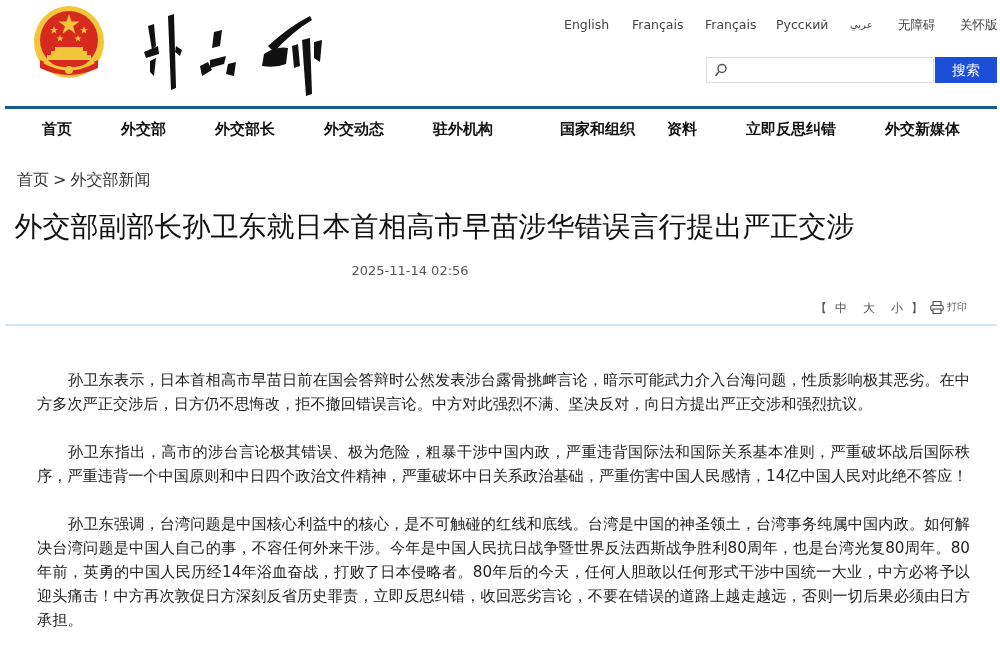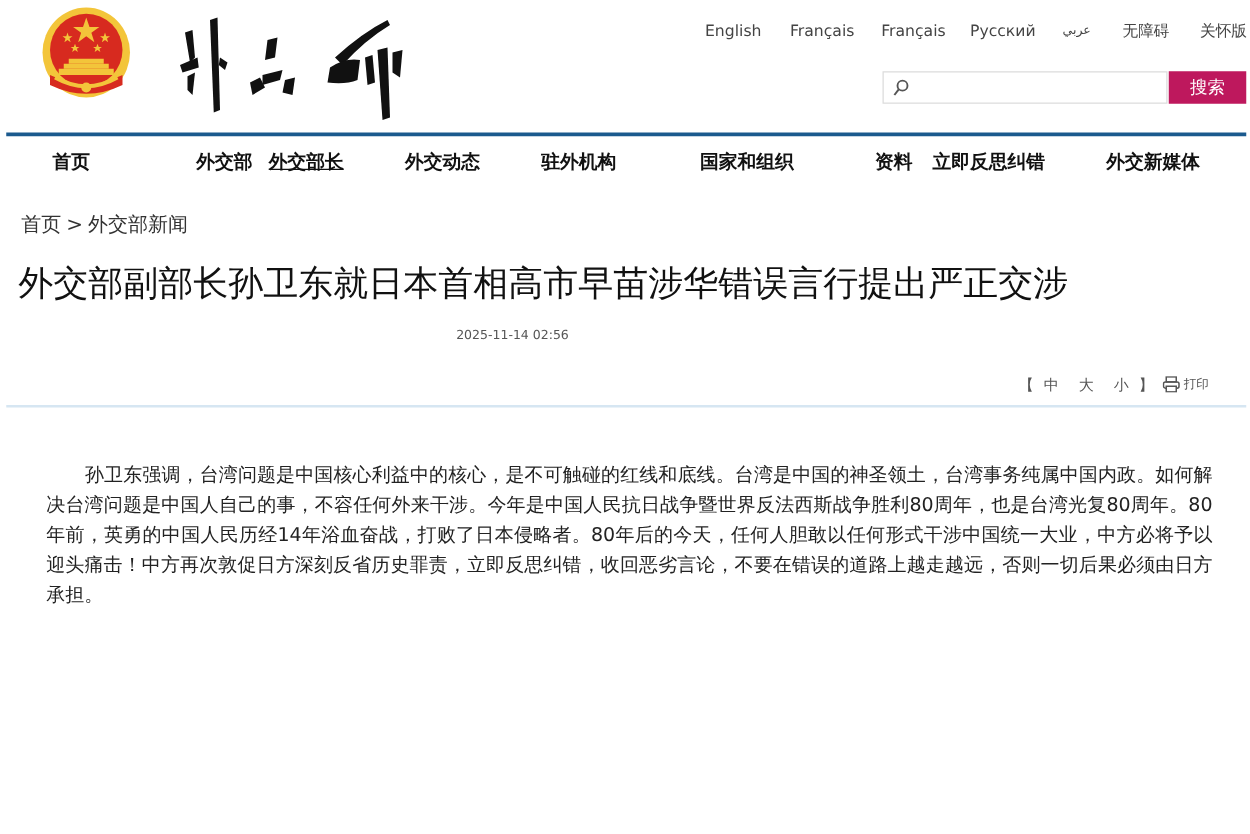--- a/index.html
+++ b/index.html
@@ -15,7 +15,7 @@
   .search-box { position: absolute; left: 706px; top: 57px; width: 228px; height: 26px; border: 1px solid #dcdcdc; background: #fff; }
   .search-icon { position: absolute; left: 6px; top: 4px; width: 16px; height: 16px; }
   .search-input { position: absolute; left: 26px; top: 2px; width: 196px; height: 20px; border: none; outline: none; font-size: 12px; background: transparent; }
-  .search-button { position: absolute; left: 935px; top: 57px; width: 62px; height: 26px; background: #be185d; color: #fff; font-size: 14px; border: none; text-align: center; line-height: 26px; cursor: pointer; }
+  .search-button { position: absolute; left: 935px; top: 57px; width: 62px; height: 26px; background: #1d4ed8; color: #fff; font-size: 14px; border: none; text-align: center; line-height: 26px; cursor: pointer; }
 
   .top-rule { position: absolute; left: 5px; top: 106px; width: 992px; height: 3px; background: #1b5a8e; }
 

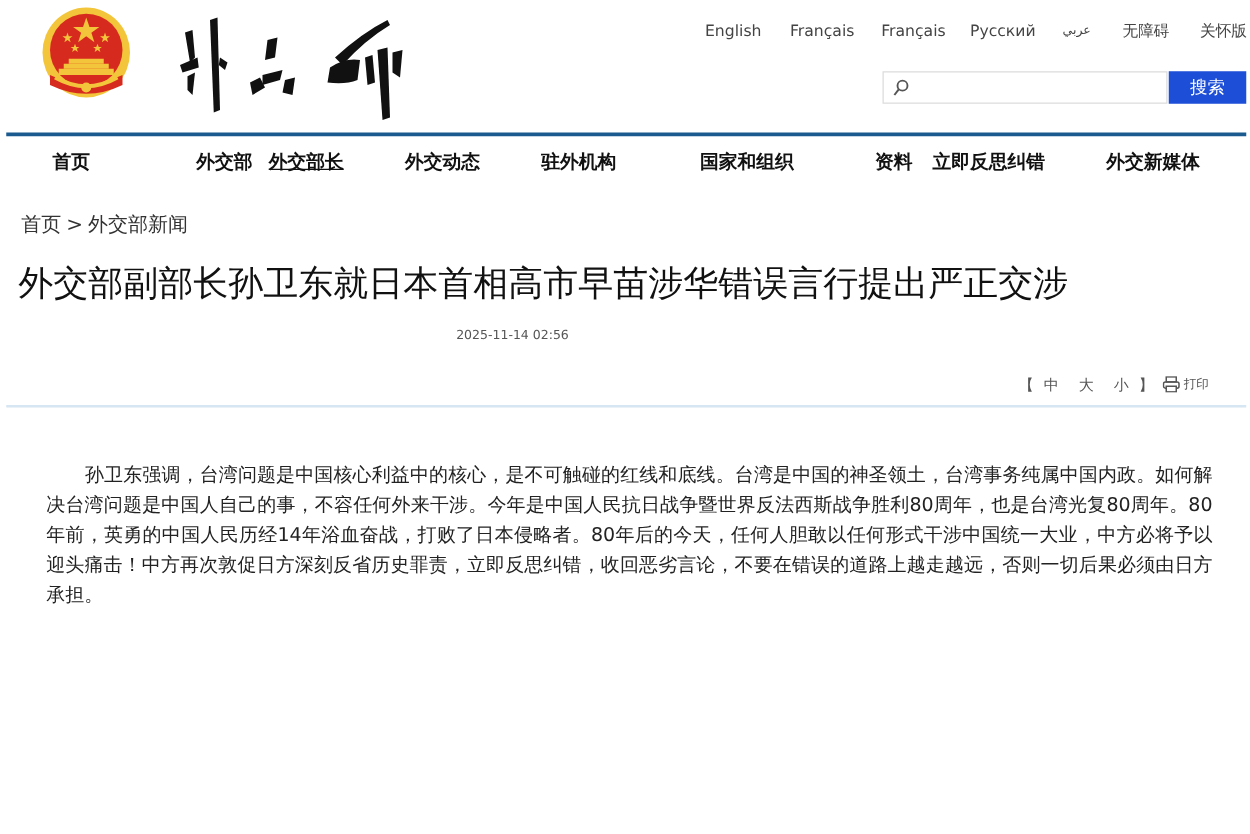--- a/index.html
+++ b/index.html
@@ -103,7 +103,7 @@
 
 <nav class="nav">
   <span class="nav-item" style="left:42px;">首页</span>
-  <span class="nav-item" style="left:121px;margin-left:36px;">外交部</span>
+  <span class="nav-item" style="left:121px;">外交部</span>
   <span class="nav-item" style="left:215px;text-decoration:underline;">外交部长</span>
   <span class="nav-item" style="left:324px;">外交动态</span>
   <span class="nav-item" style="left:433px;">驻外机构</span>

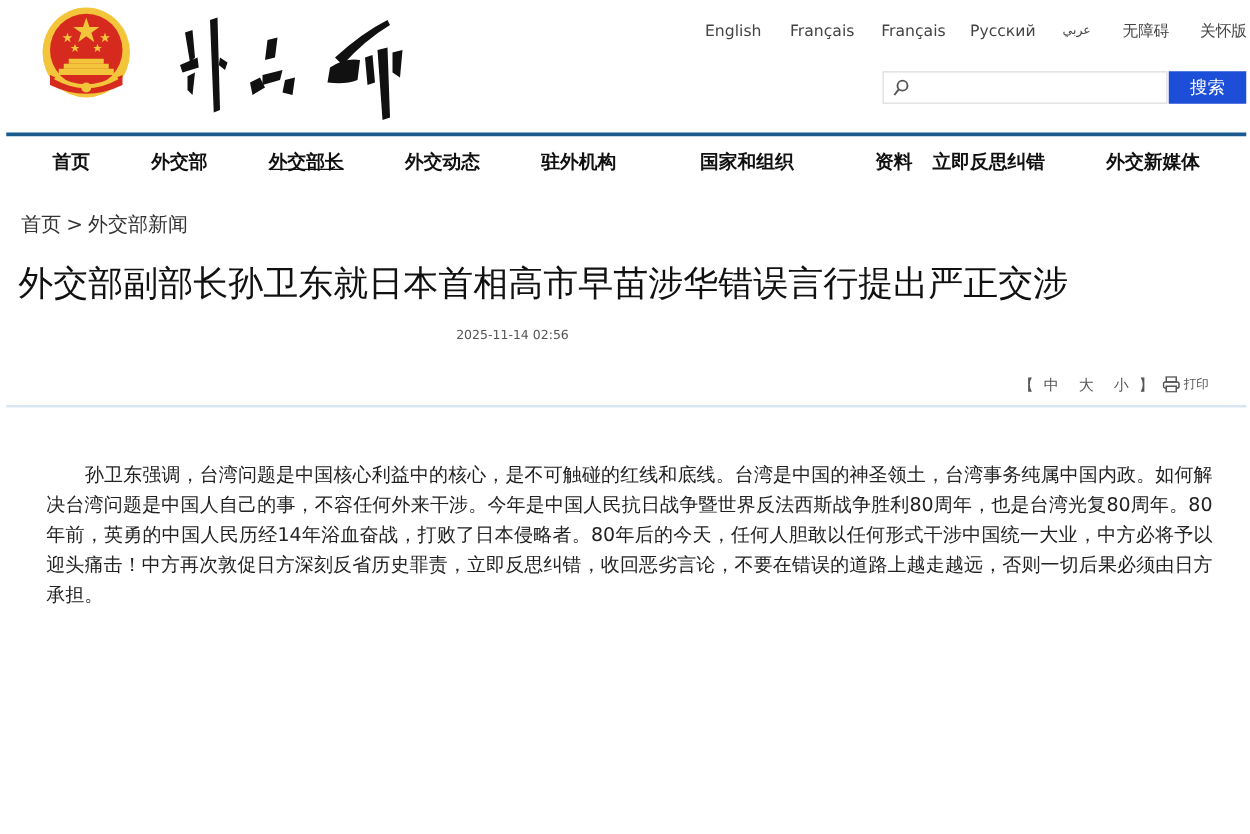--- a/index.html
+++ b/index.html
@@ -104,7 +104,7 @@
 <nav class="nav">
   <span class="nav-item" style="left:42px;">首页</span>
   <span class="nav-item" style="left:121px;">外交部</span>
-  <span class="nav-item" style="left:215px;text-decoration:underline;">外交部长</span>
+  <span class="nav-item" style="left:215px;">外交部长</span>
   <span class="nav-item" style="left:324px;">外交动态</span>
   <span class="nav-item" style="left:433px;">驻外机构</span>
   <span class="nav-item" style="left:543px;padding-left:17px;">国家和组织</span>

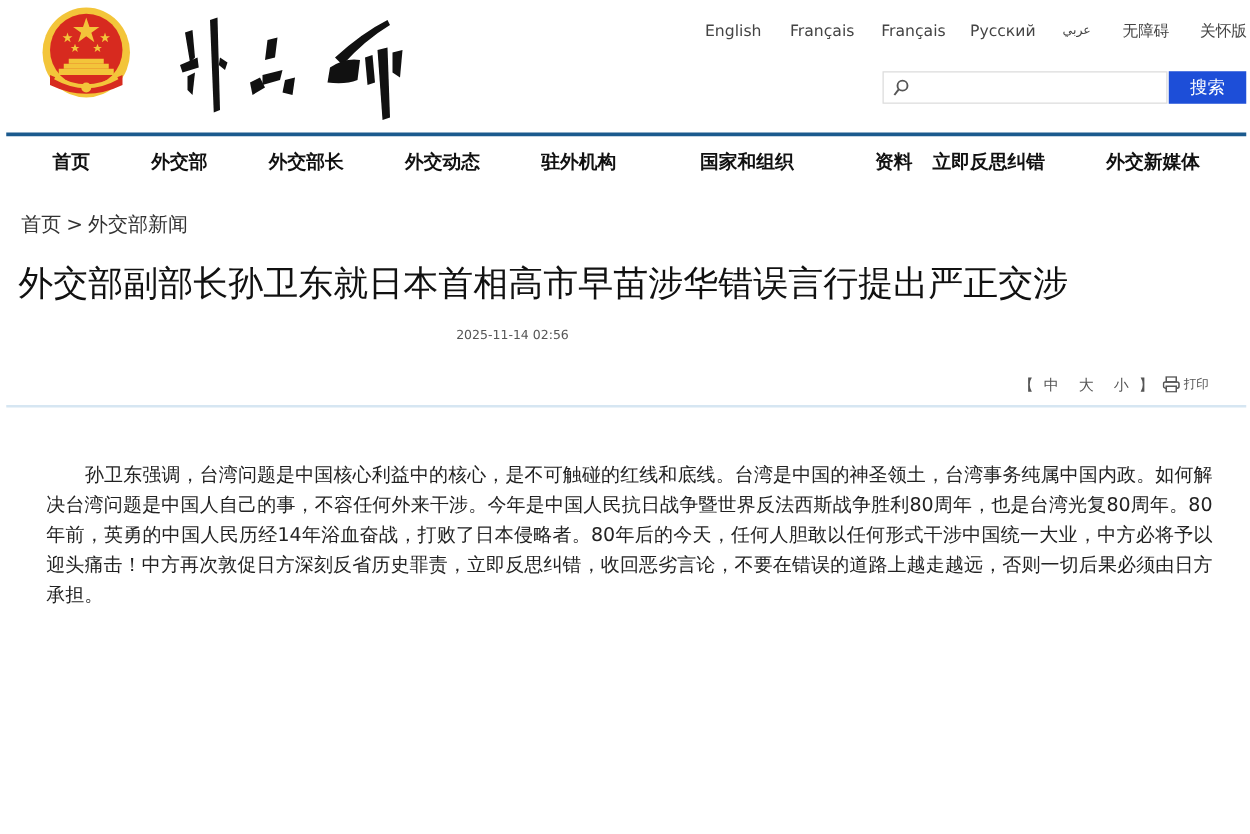--- a/index.html
+++ b/index.html
@@ -108,7 +108,7 @@
   <span class="nav-item" style="left:324px;">外交动态</span>
   <span class="nav-item" style="left:433px;">驻外机构</span>
   <span class="nav-item" style="left:543px;padding-left:17px;">国家和组织</span>
-  <span class="nav-item" style="left:700px;">资料</span>
+  <span class="nav-item" style="left:667px;">资料</span>
   <span class="nav-item" style="left:746px;">立即反思纠错</span>
   <span class="nav-item" style="left:885px;">外交新媒体</span>
 </nav>

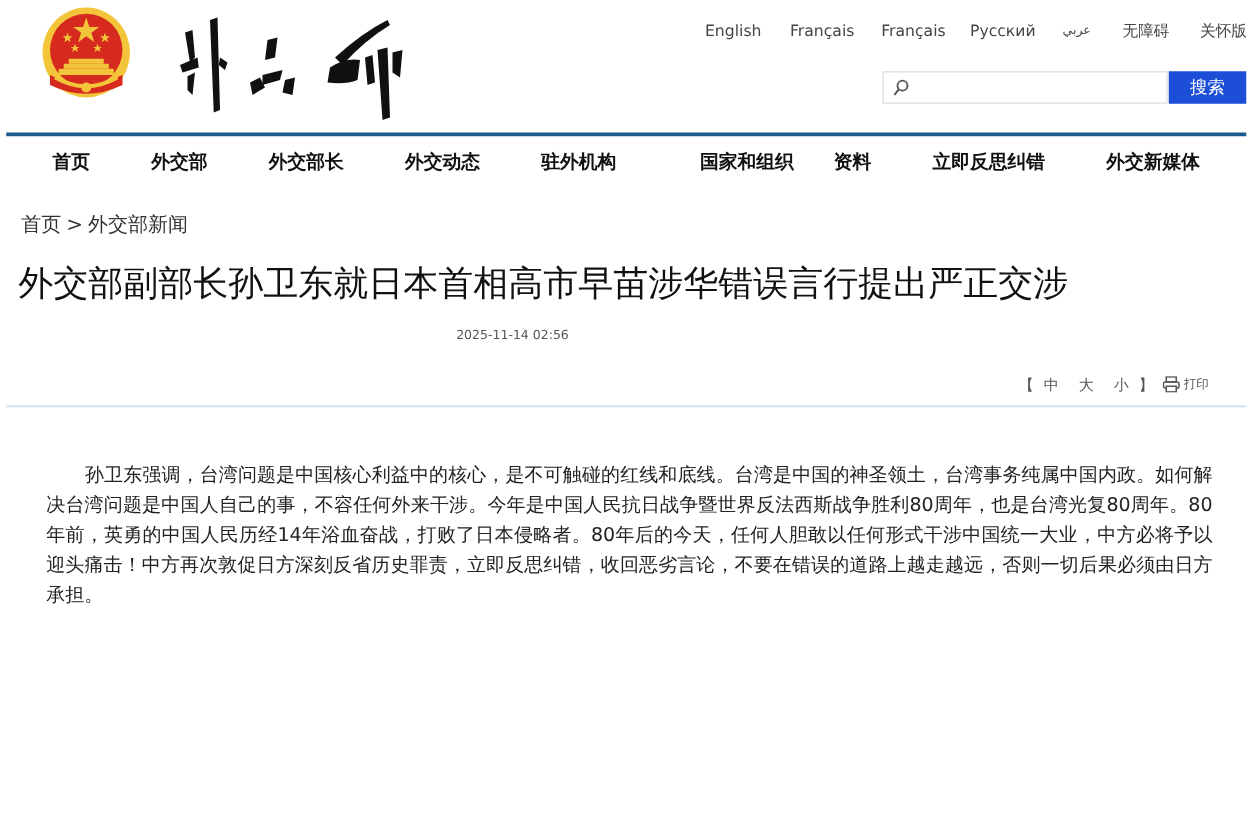--- a/index.html
+++ b/index.html
@@ -27,7 +27,7 @@
   .breadcrumb .sep { margin: 0 4px; }
 
   .title { position: absolute; left: 0; top: 208px; width: 869px; text-align: center; font-size: 28px; color: #111; font-weight: normal; letter-spacing: 0; }
-  .date { position: absolute; left: 0; top: 263px; width: 820px; text-align: center; font-size: 10px; color: #555; }
+  .date { position: absolute; left: 0; top: 263px; width: 820px; text-align: center; font-size: 13px; color: #555; }
 
   .font-tools { position: absolute; left: 815px; top: 300px; font-size: 12px; color: #555; display: flex; align-items: center; }
   .font-tools .br { color: #555; }

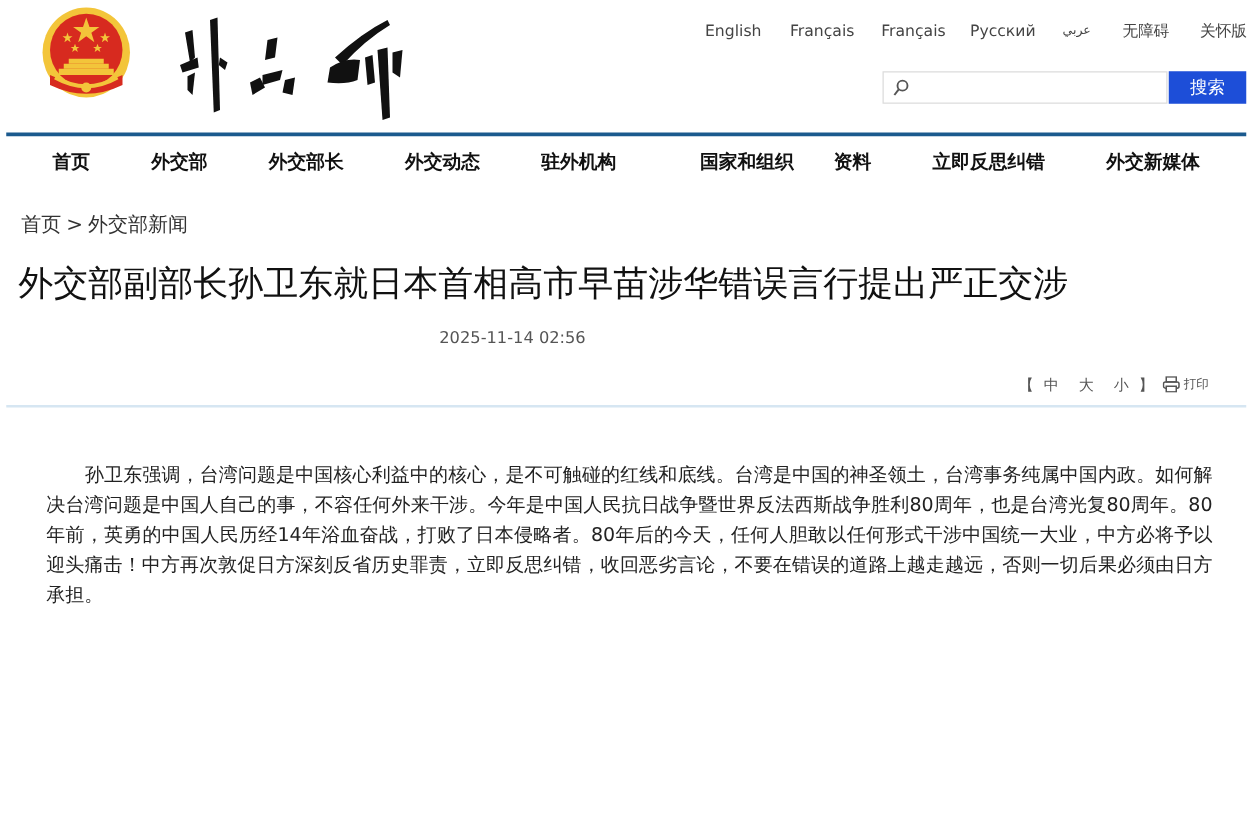--- a/index.html
+++ b/index.html
@@ -139,6 +139,7 @@
 <div class="content-rule"></div>
 
 <div class="article">
+  <p>孙卫东表示，日本首相高市早苗日前在国会答辩时公然发表涉台露骨挑衅言论，暗示可能武力介入台海问题，性质影响极其恶劣。在中方多次严正交涉后，日方仍不思悔改，拒不撤回错误言论。中方对此强烈不满、坚决反对，向日方提出严正交涉和强烈抗议。</p>
   <p>孙卫东强调，台湾问题是中国核心利益中的核心，是不可触碰的红线和底线。台湾是中国的神圣领土，台湾事务纯属中国内政。如何解决台湾问题是中国人自己的事，不容任何外来干涉。今年是中国人民抗日战争暨世界反法西斯战争胜利80周年，也是台湾光复80周年。80年前，英勇的中国人民历经14年浴血奋战，打败了日本侵略者。80年后的今天，任何人胆敢以任何形式干涉中国统一大业，中方必将予以迎头痛击！中方再次敦促日方深刻反省历史罪责，立即反思纠错，收回恶劣言论，不要在错误的道路上越走越远，否则一切后果必须由日方承担。</p>
 </div>
 

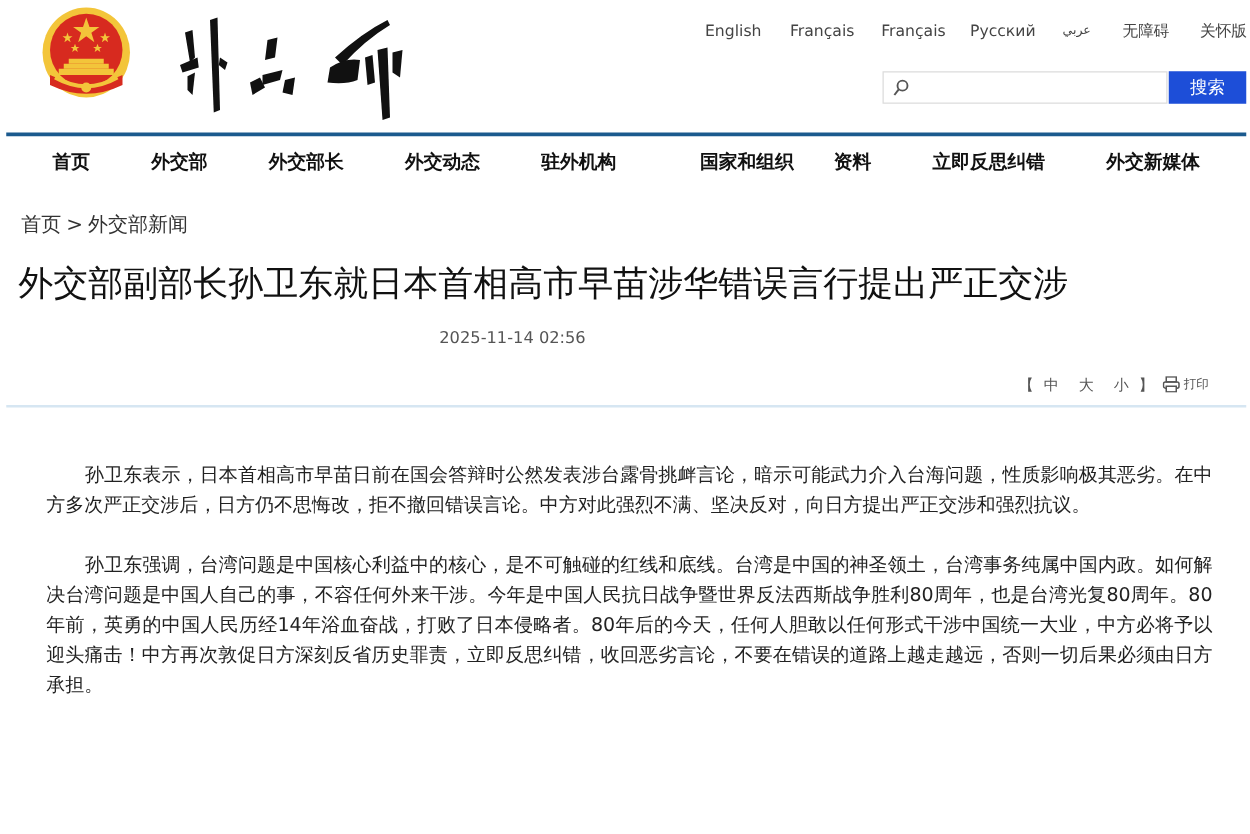--- a/index.html
+++ b/index.html
@@ -140,6 +140,7 @@
 
 <div class="article">
   <p>孙卫东表示，日本首相高市早苗日前在国会答辩时公然发表涉台露骨挑衅言论，暗示可能武力介入台海问题，性质影响极其恶劣。在中方多次严正交涉后，日方仍不思悔改，拒不撤回错误言论。中方对此强烈不满、坚决反对，向日方提出严正交涉和强烈抗议。</p>
+  <p>孙卫东指出，高市的涉台言论极其错误、极为危险，粗暴干涉中国内政，严重违背国际法和国际关系基本准则，严重破坏战后国际秩序，严重违背一个中国原则和中日四个政治文件精神，严重破坏中日关系政治基础，严重伤害中国人民感情，14亿中国人民对此绝不答应！</p>
   <p>孙卫东强调，台湾问题是中国核心利益中的核心，是不可触碰的红线和底线。台湾是中国的神圣领土，台湾事务纯属中国内政。如何解决台湾问题是中国人自己的事，不容任何外来干涉。今年是中国人民抗日战争暨世界反法西斯战争胜利80周年，也是台湾光复80周年。80年前，英勇的中国人民历经14年浴血奋战，打败了日本侵略者。80年后的今天，任何人胆敢以任何形式干涉中国统一大业，中方必将予以迎头痛击！中方再次敦促日方深刻反省历史罪责，立即反思纠错，收回恶劣言论，不要在错误的道路上越走越远，否则一切后果必须由日方承担。</p>
 </div>
 

